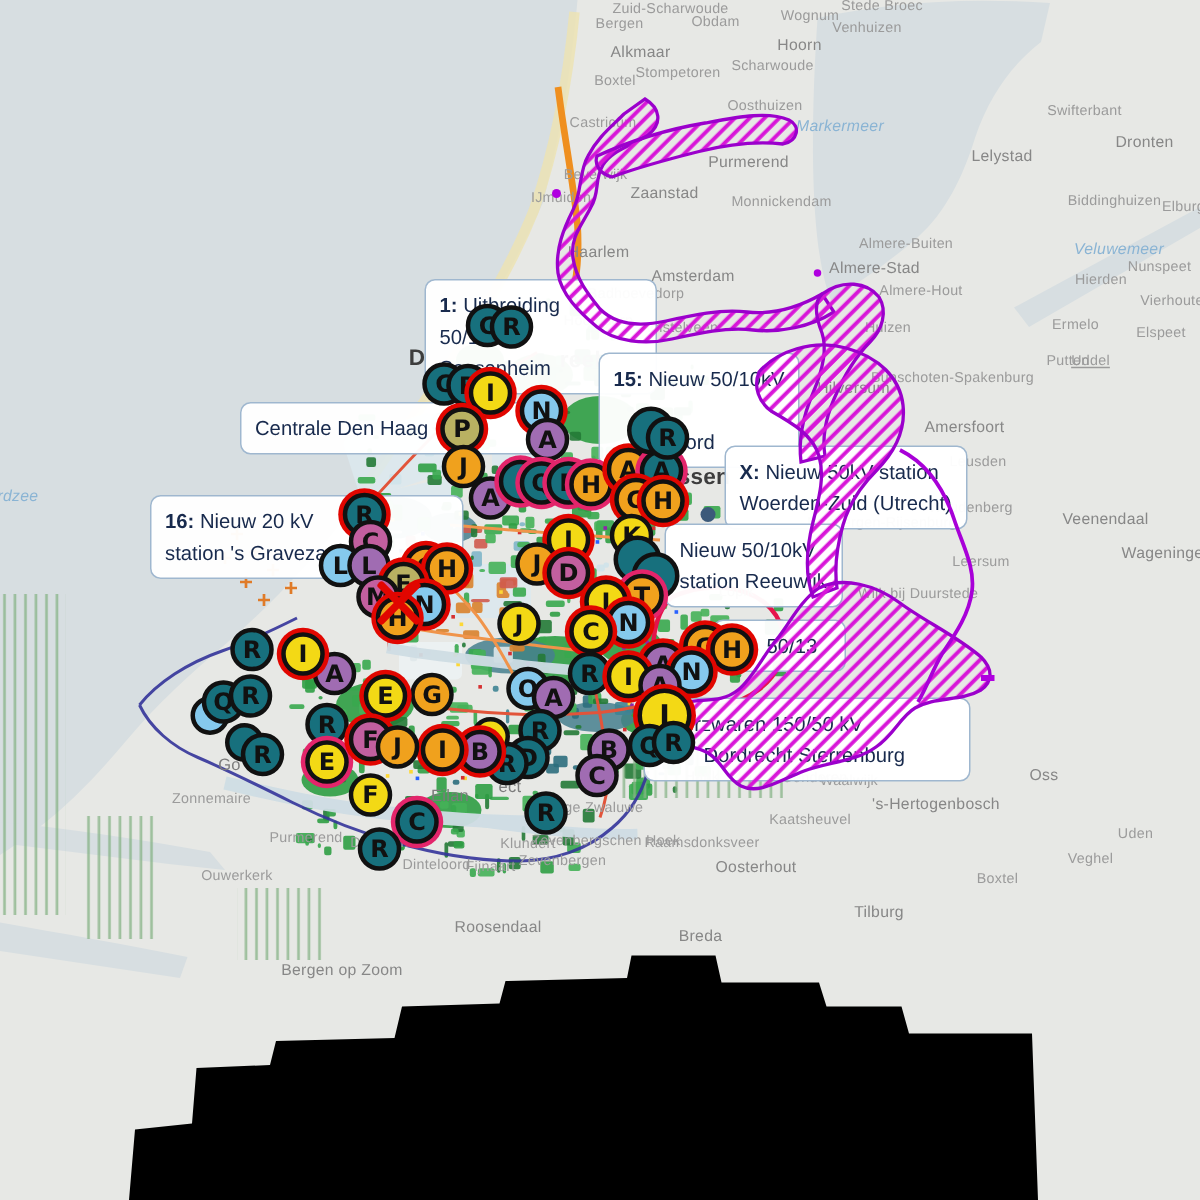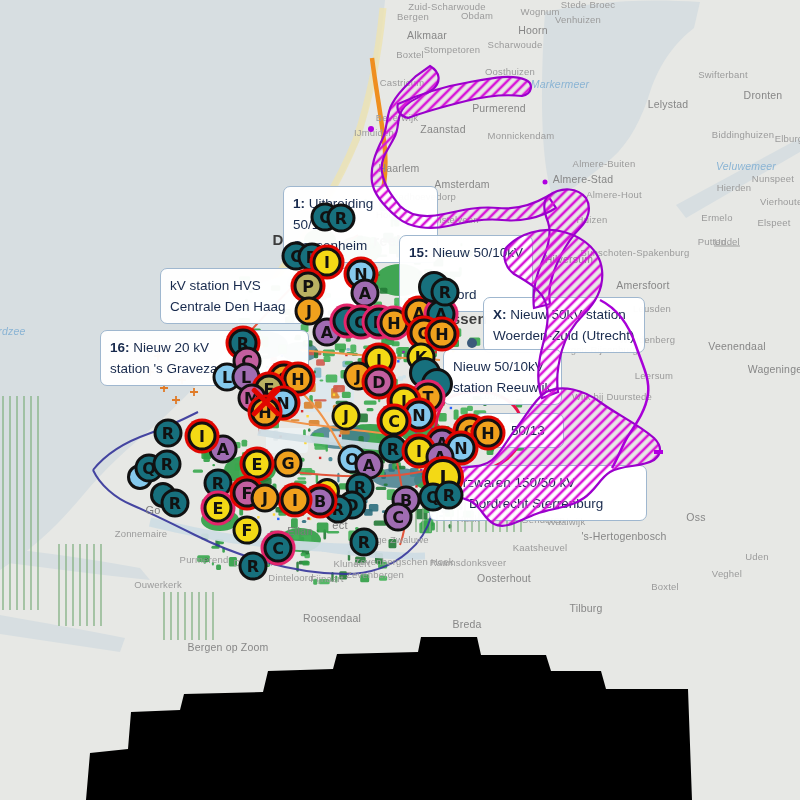--- a/index.html
+++ b/index.html
@@ -737,7 +737,6 @@
         <div class="cline">Sassenheim</div>
       </div>
       <div class="callout" style="left: 160px; top: 268px; min-width: 211px;">
-        <div class="cline">kV station HVS</div>
         <div class="cline">Centrale Den Haag</div>
       </div>
       <div class="callout" style="left: 100px; top: 330px; min-width: 209px;">

